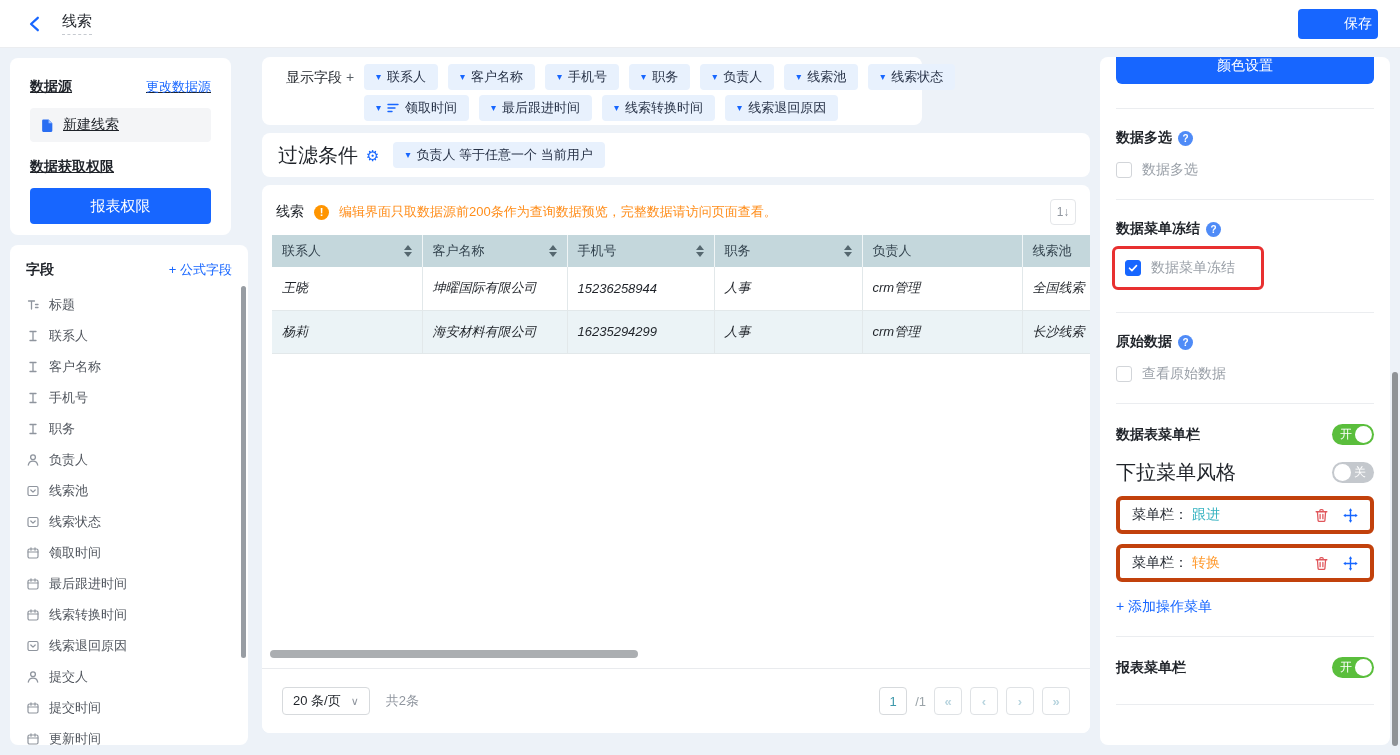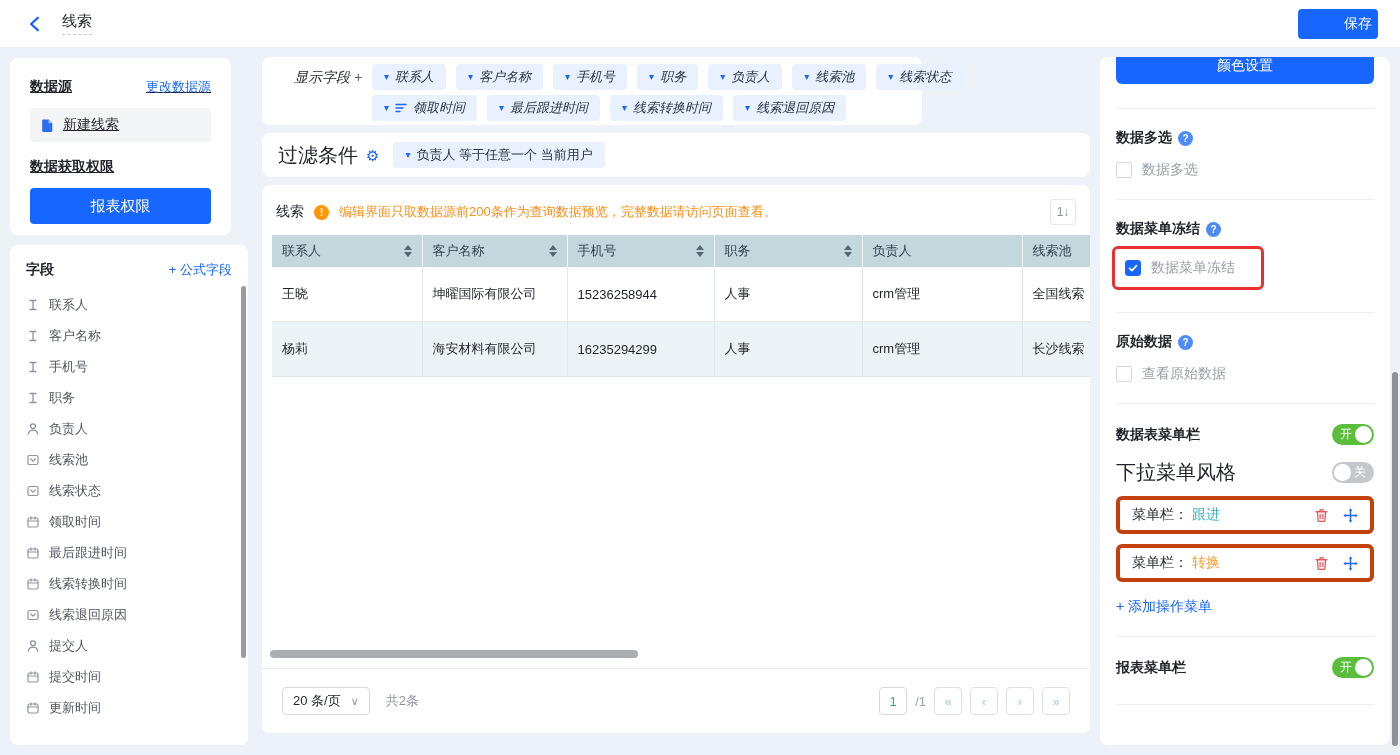--- a/index.html
+++ b/index.html
@@ -34,7 +34,7 @@
     color:#51565e; cursor:pointer; }
   .field-item svg { flex:0 0 auto; }
   
-  #card-display { left:262px; top:57px; width:660px; height:68px; padding:7px 32px 4px;font-style:italic; }
+  #card-display { left:262px; top:57px; width:660px; height:68px; padding:7px 24px 4px; }
   .disp-row { display:flex; align-items:flex-start; }
   .disp-label { flex:0 0 78px; padding-top:5px; font-size:14px; color:#1f2329; }
   .disp-label .plus { color:#585f66; margin-left:4px; cursor:pointer; }

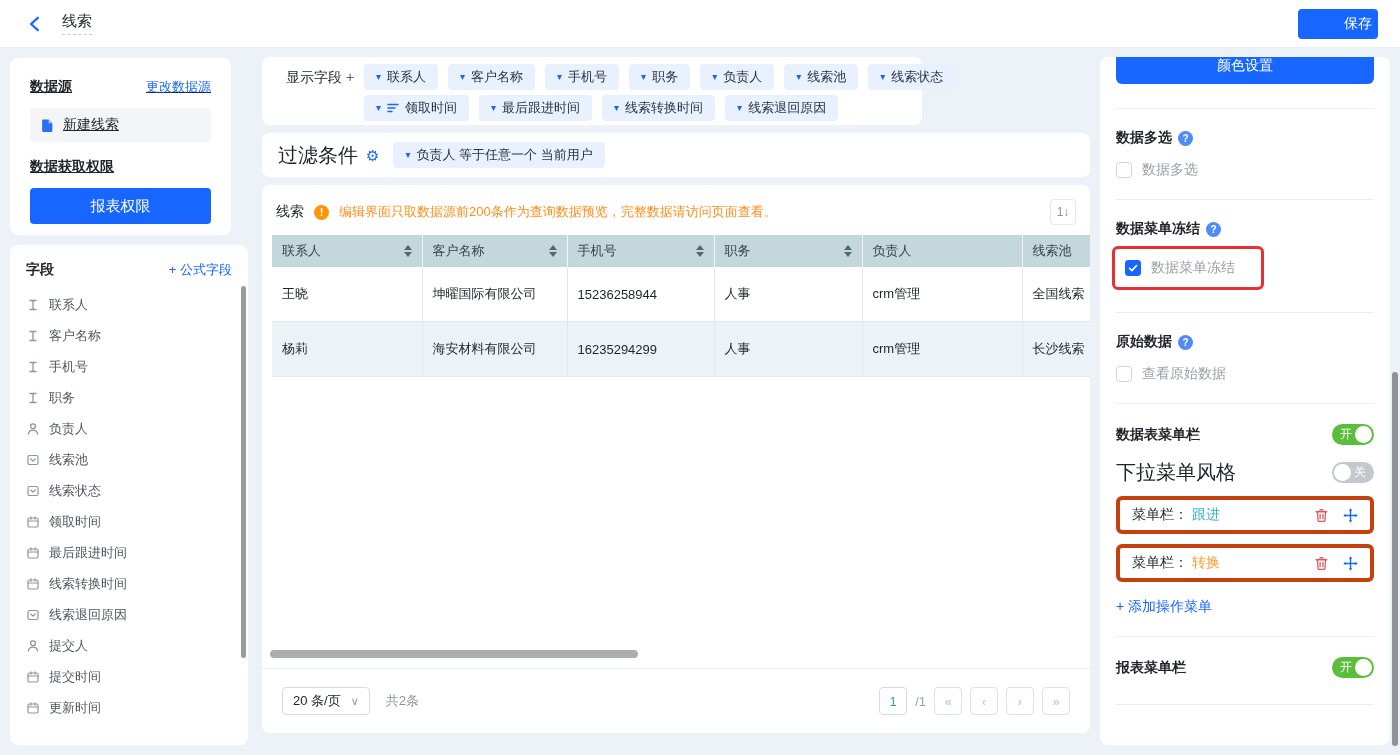--- a/index.html
+++ b/index.html
@@ -63,8 +63,8 @@
   .sorter { display:flex; flex-direction:column; gap:2px; }
   .tri-up { width:0; height:0; border-left:4px solid transparent; border-right:4px solid transparent; border-bottom:5px solid #55676f; }
   .tri-dn { width:0; height:0; border-left:4px solid transparent; border-right:4px solid transparent; border-top:5px solid #55676f; }
-  .grid td { height:43px; font-size:13px; color:#1f2329; padding:18px 10px;
-    border-right:1px solid #e2e8ea; border-bottom:1px solid #e2e8ea; background:#fff; }
+  .grid td { height:43px; font-size:13px; color:#1f2329; padding:0 10px;
+    border-right:1px solid #e2e8ea; border-bottom:1px solid #e2e8ea; background:#fff;font-style:italic; }
   .grid tr.alt td { background:#ebf3f6; }
   .hscroll { position:absolute; left:8px; top:465px; width:368px; height:8px; background:#abaeb1; border-radius:4px; cursor:pointer; }
   .tbl-footer { position:absolute; left:0; right:0; bottom:0; height:65px; border-top:1px solid #e9ebee;

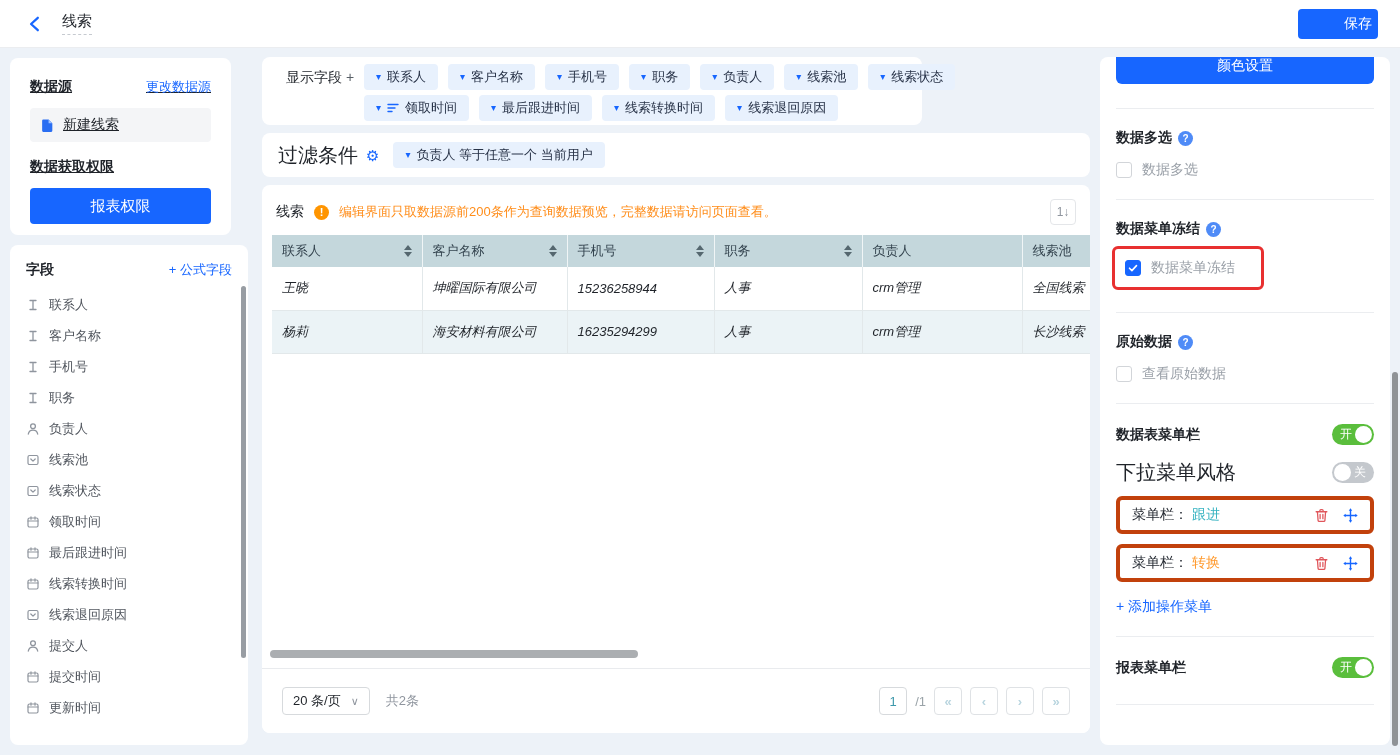--- a/index.html
+++ b/index.html
@@ -148,6 +148,12 @@
     <a class="link">+ 公式字段</a>
   </div>
   <div class="field-list">
+    <div class="field-item">
+      <svg width="14" height="14" viewBox="0 0 14 14">
+          <path d="M2.5 3h6M5.5 3v8M9.5 6.5h2.5M9.5 9.5h2.5" stroke="#8f959e" stroke-width="1.3" fill="none" stroke-linecap="round"></path>
+        </svg>
+      <span>标题</span>
+    </div>
     <div class="field-item">
       <svg width="14" height="14" viewBox="0 0 14 14">
           <path d="M4 2.5h6M7 2.5v9M4 11.5h6" stroke="#8f959e" stroke-width="1.3" fill="none" stroke-linecap="round"></path>

